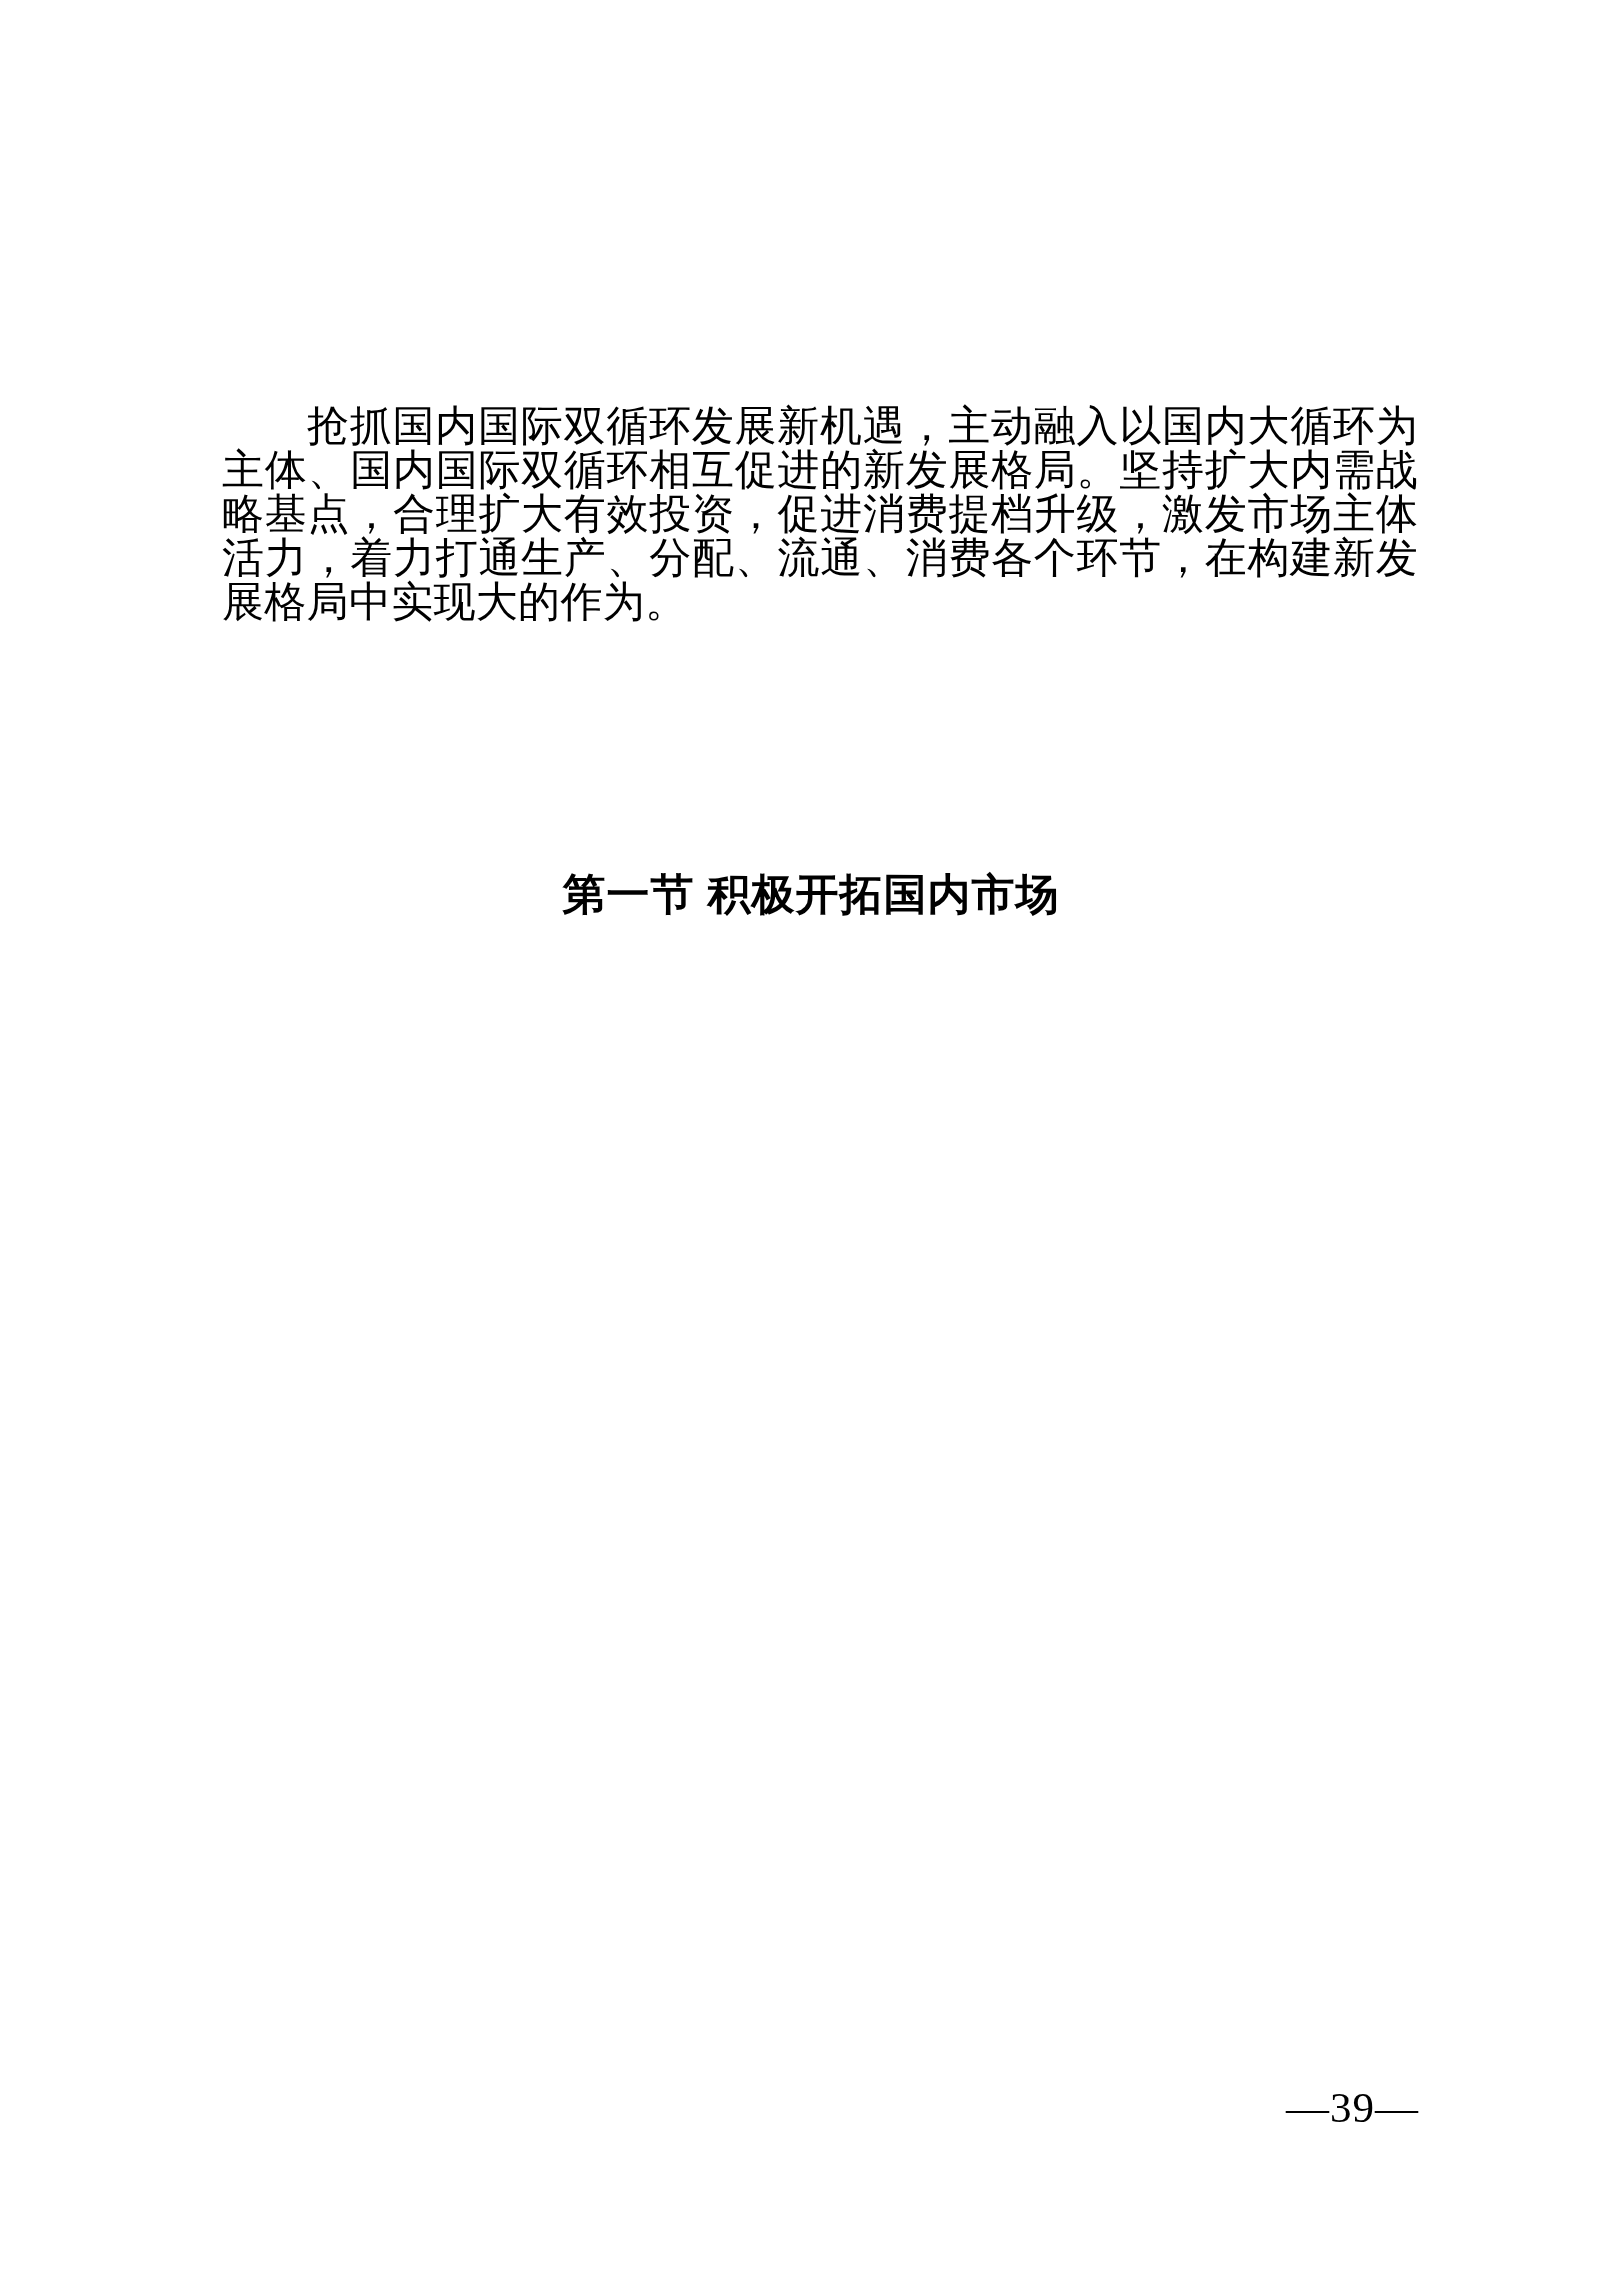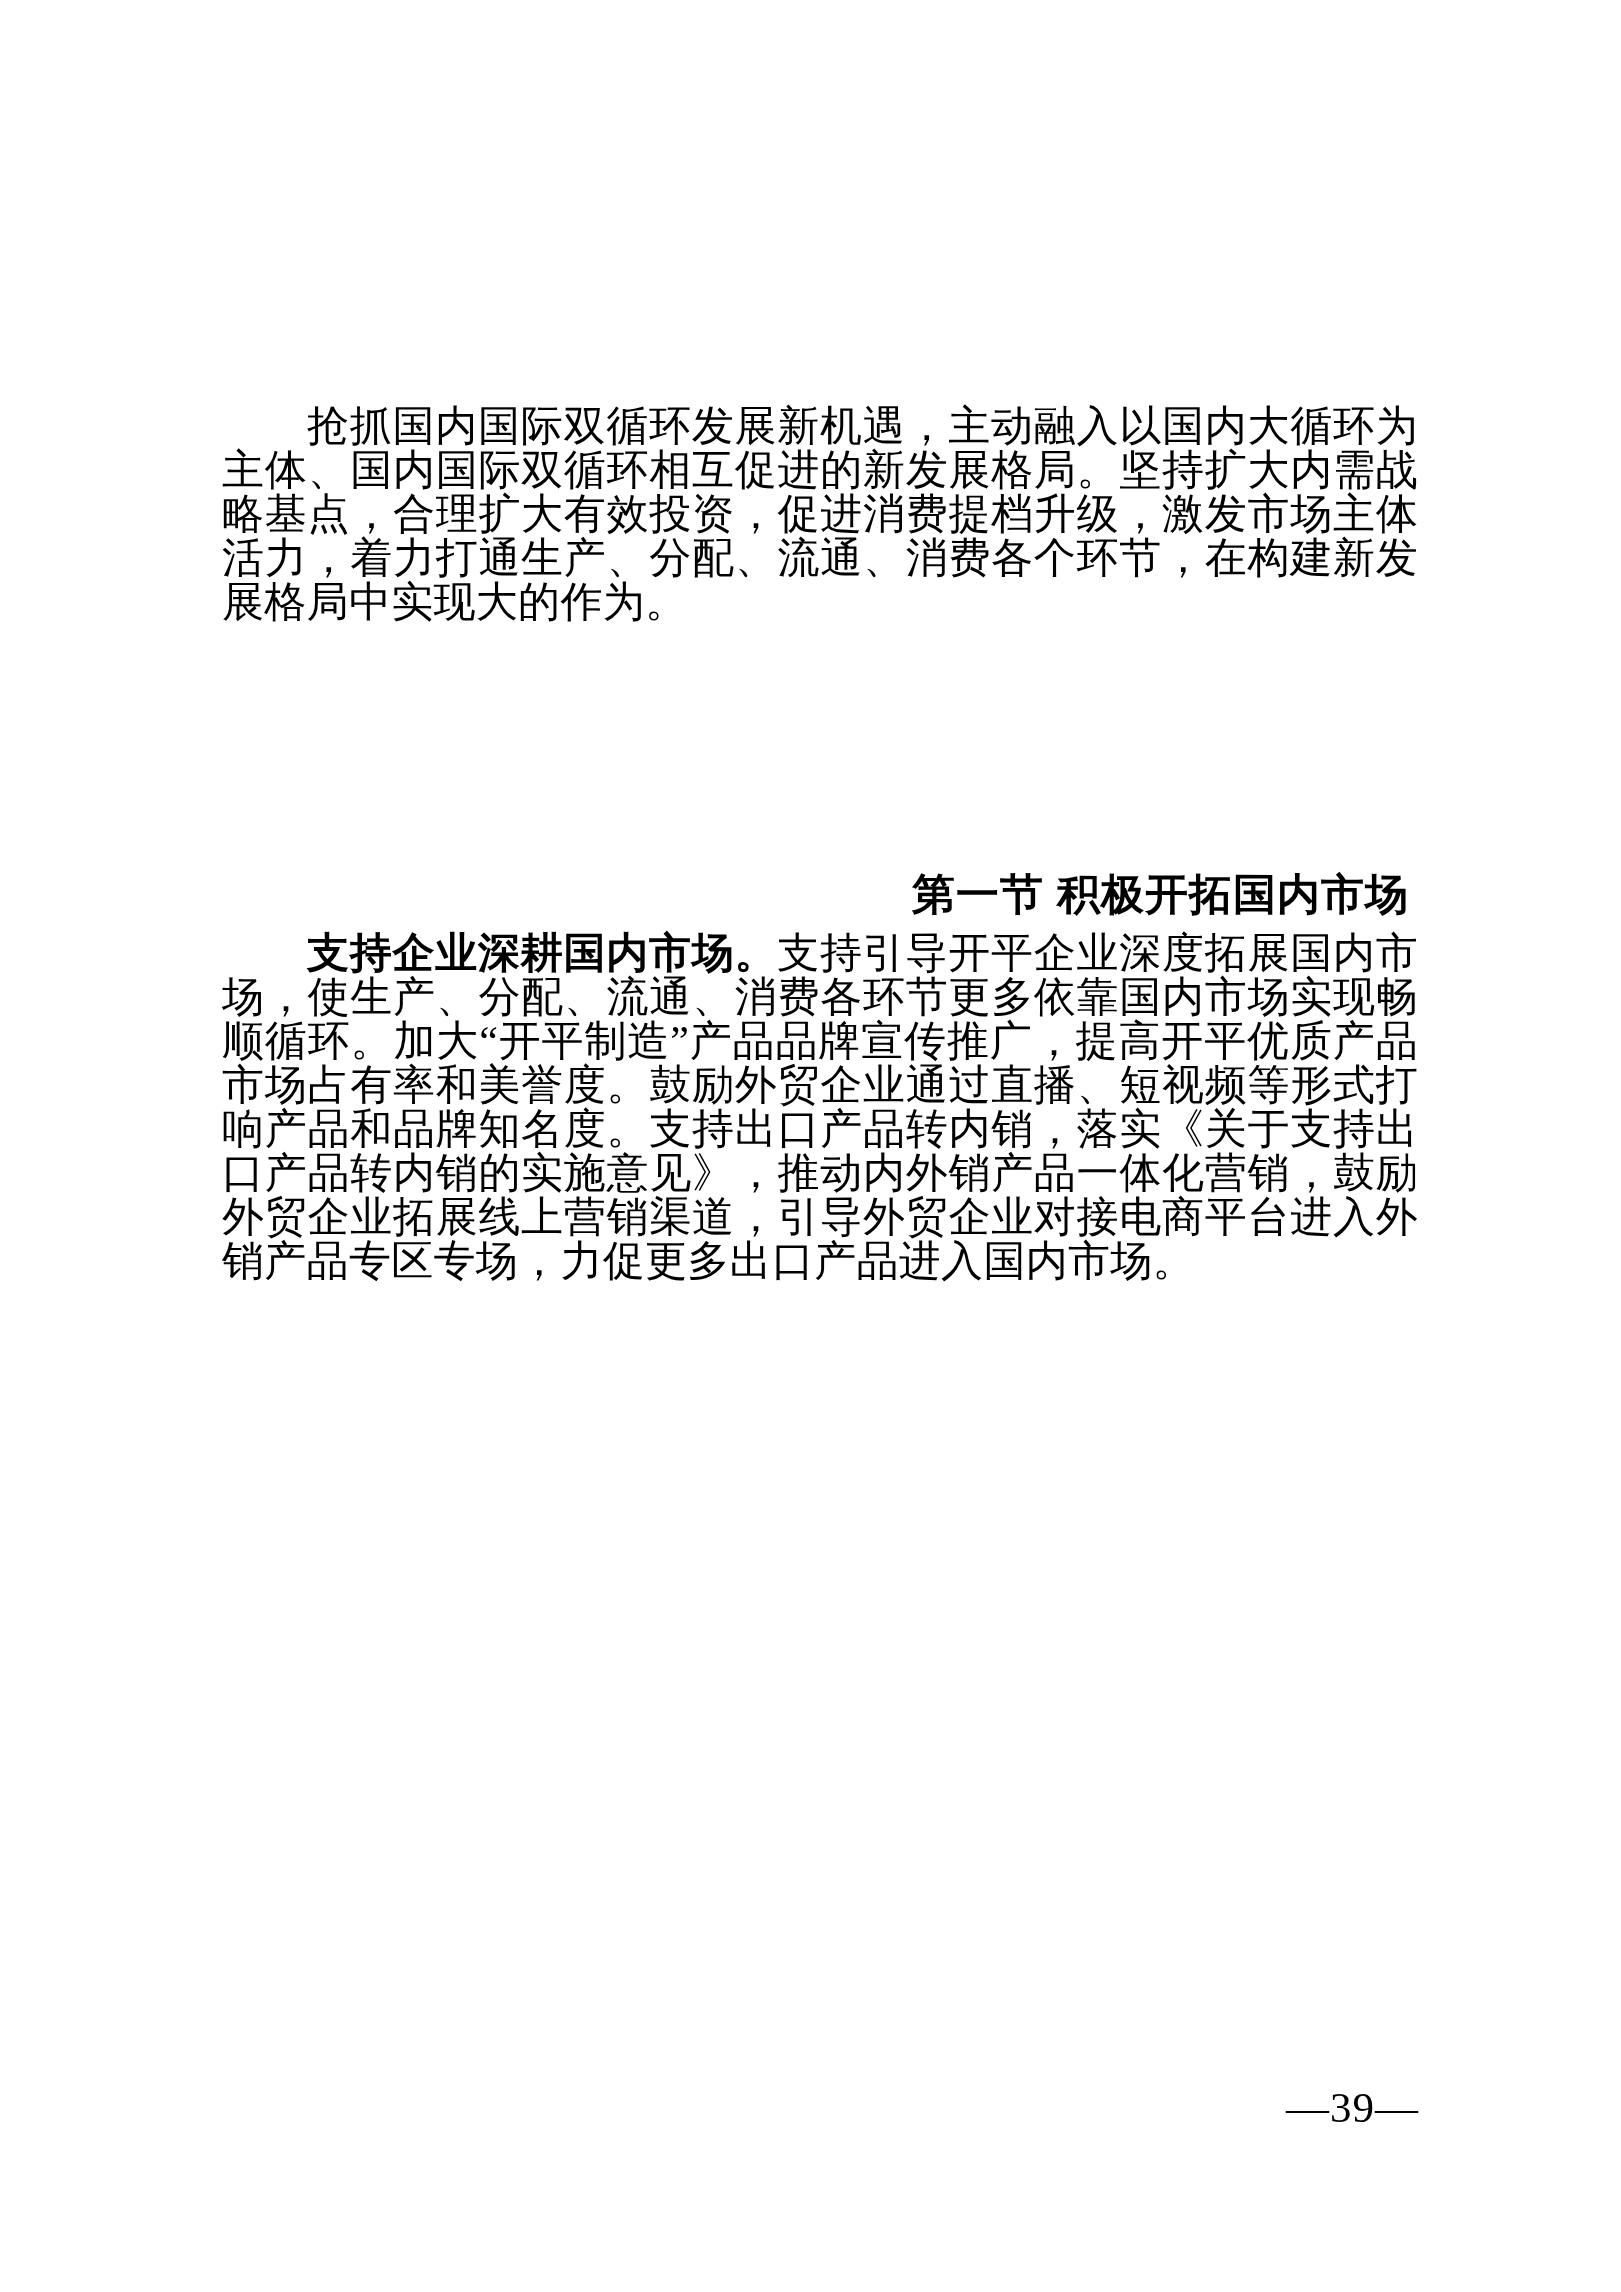--- a/index.html
+++ b/index.html
@@ -30,7 +30,7 @@
     top: 831px;
     left: 213px;
     width: 1196px;
-    text-align: right;
+    text-align: center;
     font-family: "Liberation Sans", sans-serif;
     font-weight: bold;
     font-size: 43px;

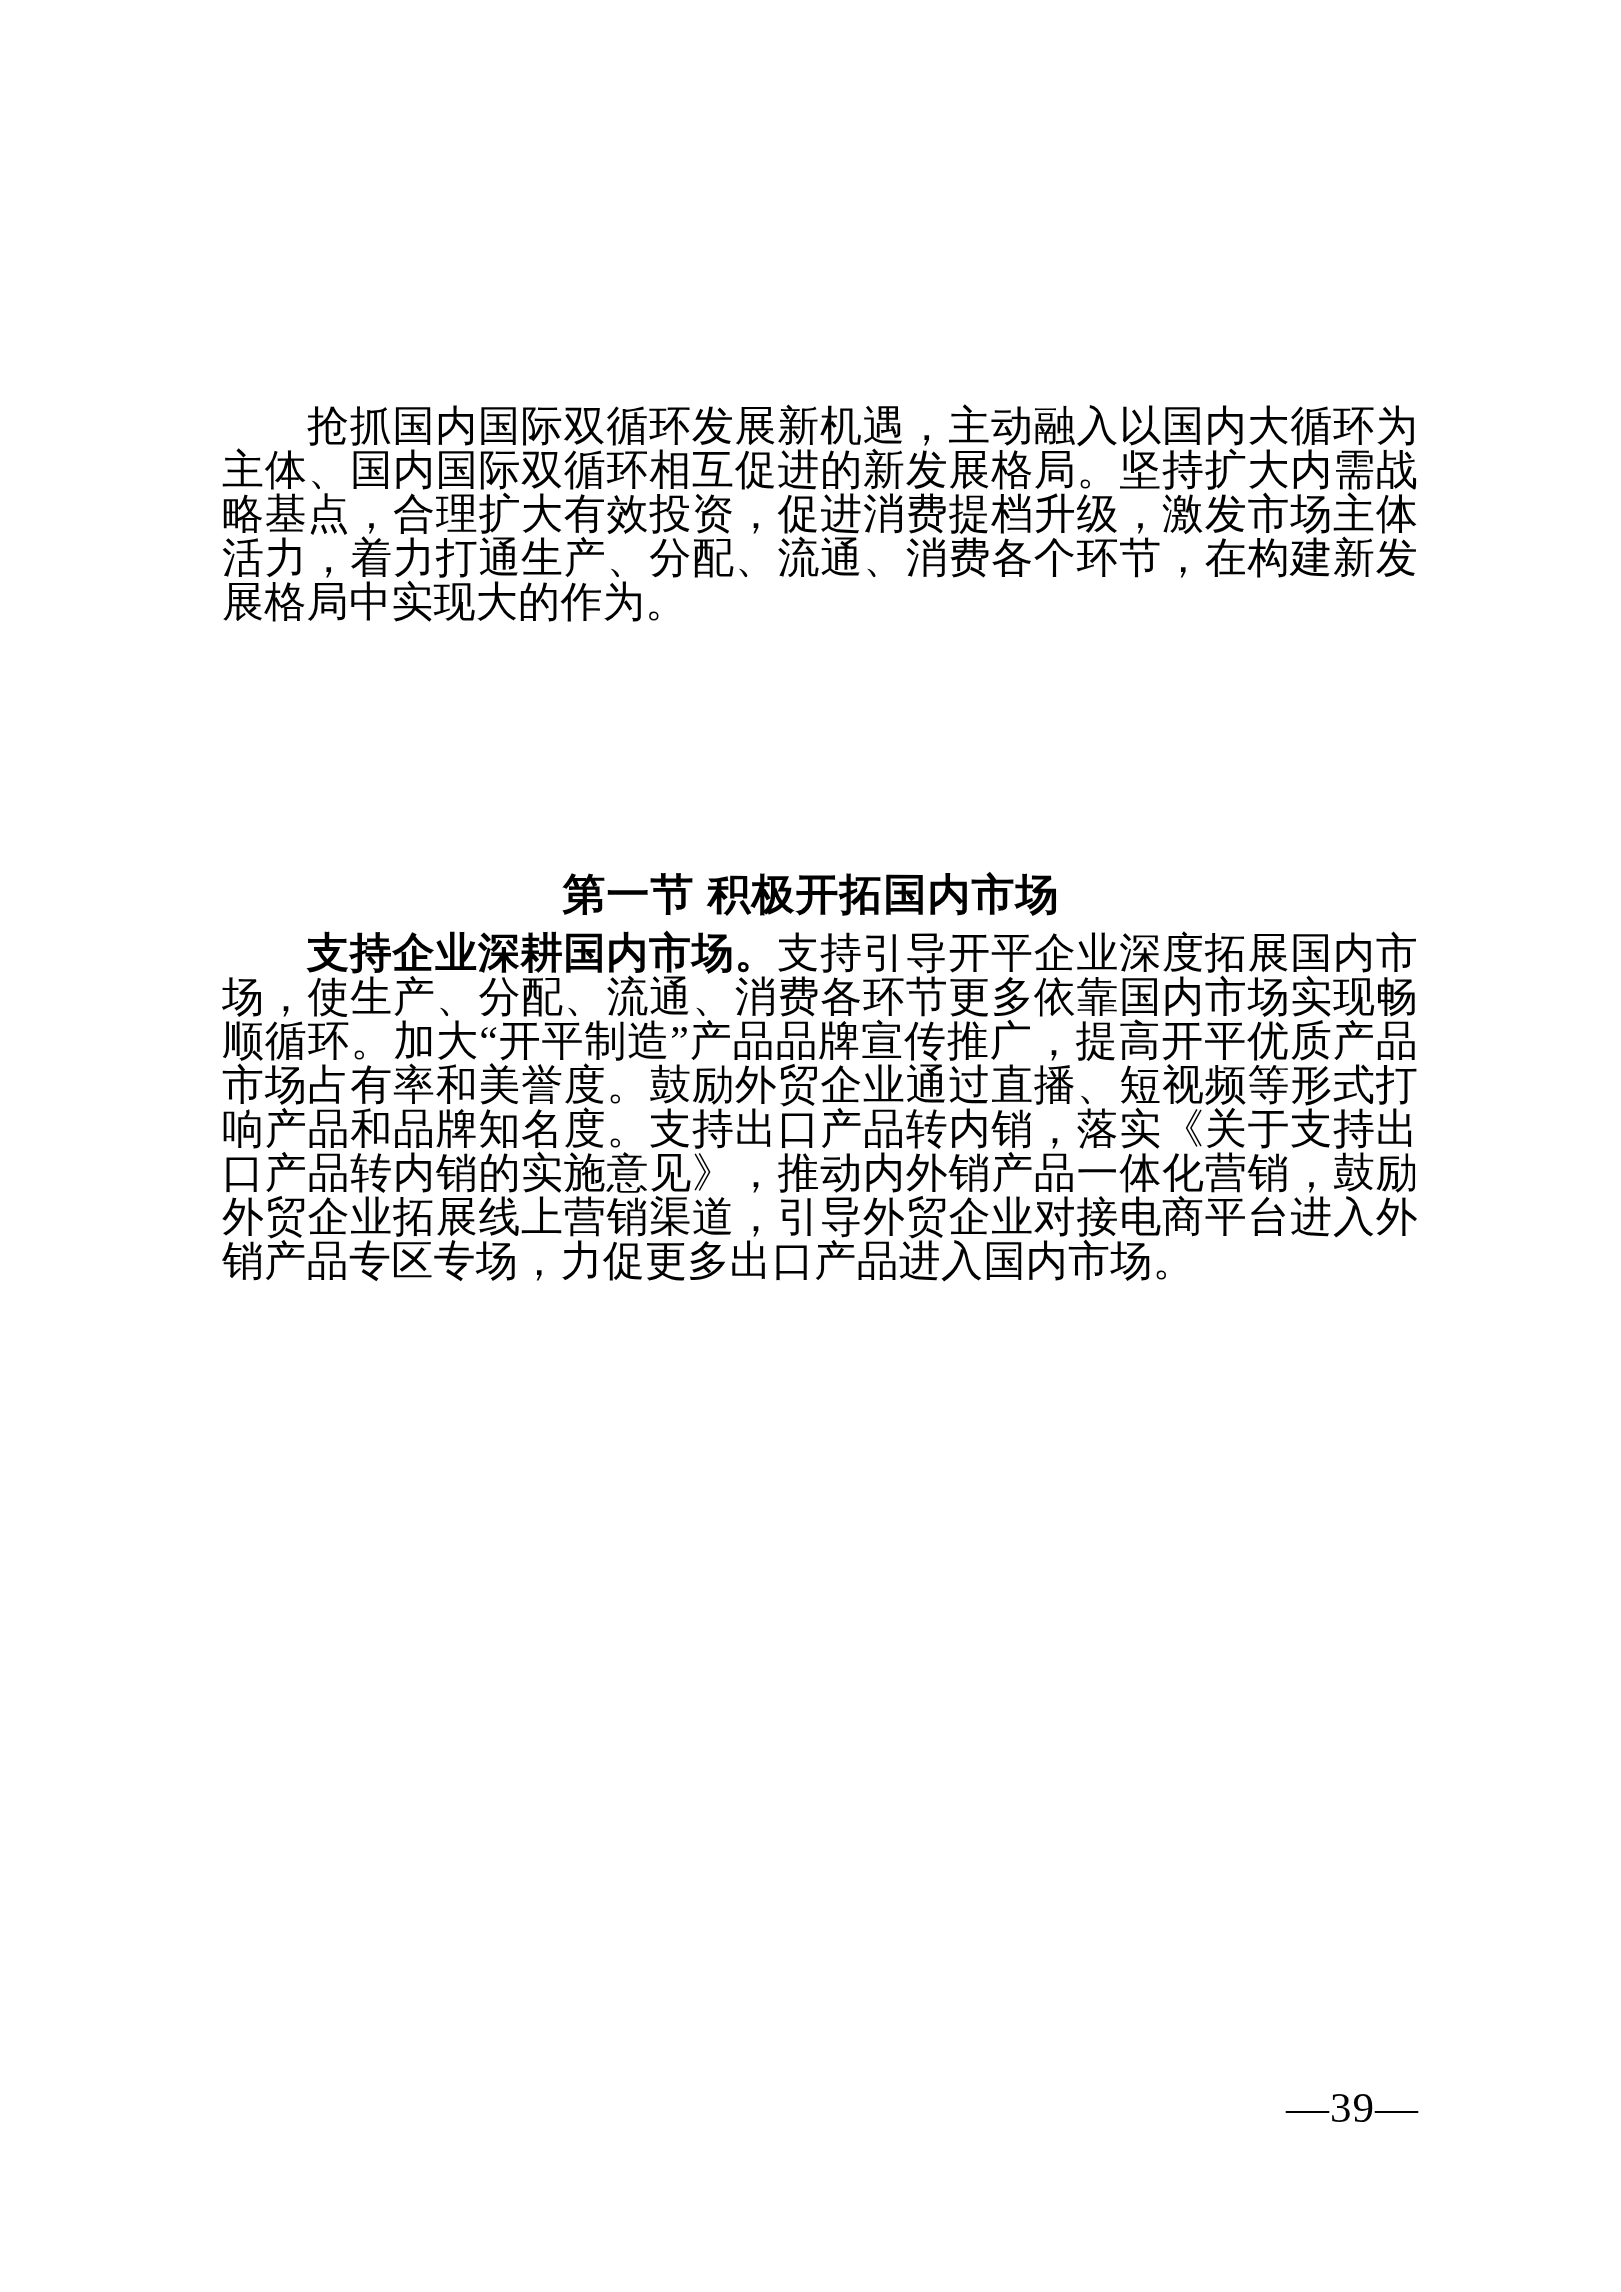--- a/index.html
+++ b/index.html
@@ -84,7 +84,6 @@
   <h2 class="section-heading">第一节 积极开拓国内市场</h2>
 
   <div class="body-block" id="paragraphs">
-      <p class="para"><span class="lead">支持企业深耕国内市场。</span>支持引导开平企业深度拓展国内市场，使生产、分配、流通、消费各环节更多依靠国内市场实现畅顺循环。加大“开平制造”产品品牌宣传推广，提高开平优质产品市场占有率和美誉度。鼓励外贸企业通过直播、短视频等形式打响产品和品牌知名度。支持出口产品转内销，落实《关于支持出口产品转内销的实施意见》，推动内外销产品一体化营销，鼓励外贸企业拓展线上营销渠道，引导外贸企业对接电商平台进入外销产品专区专场，力促更多出口产品进入国内市场。</p>
     </div>
 
   <div class="page-number">—39—</div>

